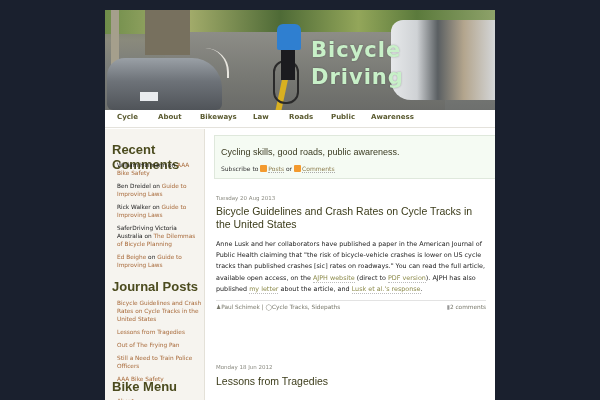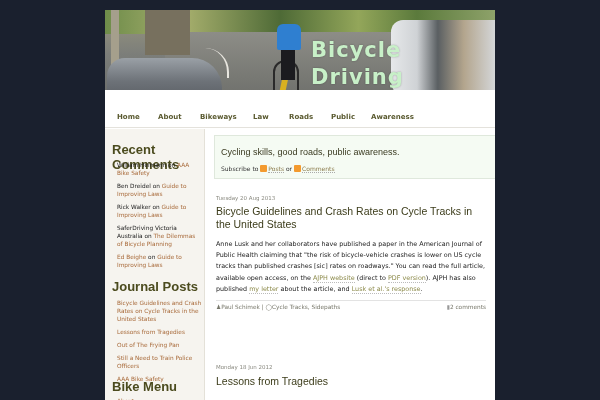--- a/index.html
+++ b/index.html
@@ -9,7 +9,7 @@
   #page { position: absolute; left: 105px; top: 10px; width: 390px; height: 390px; background: #fff; overflow: hidden; }
 
   
-  #header { position: absolute; left: 0; top: 0; width: 390px; height: 80px; overflow: hidden;
+  #header { position: absolute; left: 0; top: 0; width: 390px; height: 100px; overflow: hidden;
     background: linear-gradient(180deg, #6f7d5e 0%, #8a8a7c 30%, #7c7e7a 55%, #6e706e 100%); }
   .hdr-sky { position:absolute; left:0; top:0; width:390px; height:24px;
     background: linear-gradient(90deg,#6e8c4a 0%,#a8b06e 20%,#4e6a36 45%,#93a65a 65%,#5b7a3c 80%,#8ea26a 100%); }

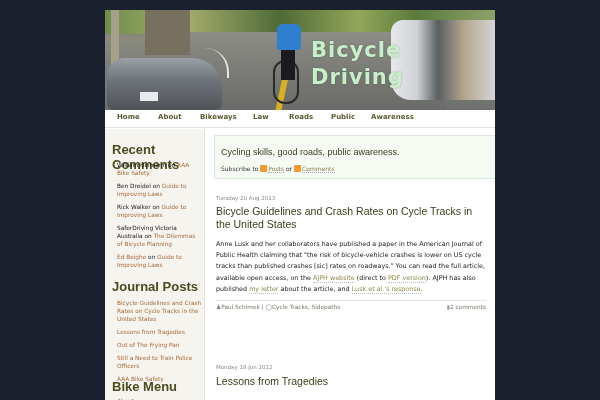--- a/index.html
+++ b/index.html
@@ -82,7 +82,7 @@
   </div>
 
   <div id="nav">
-    <span class="nav-item" style="left:12px">Home</span>
+    <span class="nav-item" style="left:12px">Cycle</span>
     <span class="nav-item" style="left:53px">About</span>
     <span class="nav-item" style="left:95px">Bikeways</span>
     <span class="nav-item" style="left:148px">Law</span>

